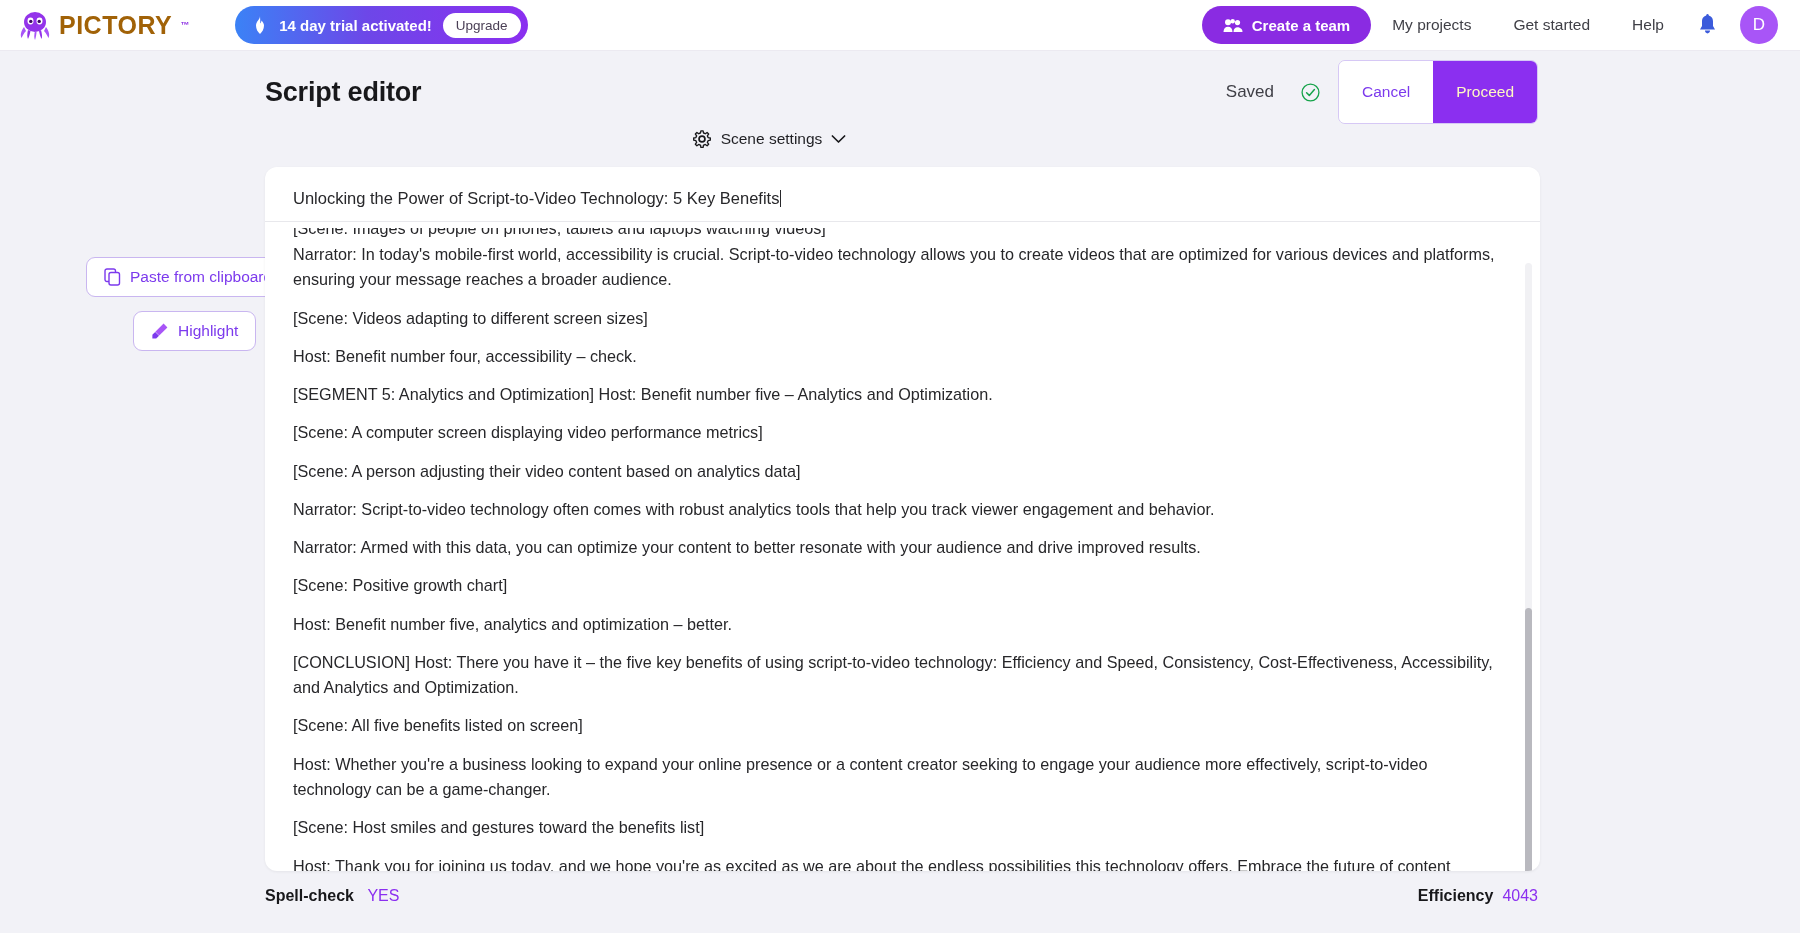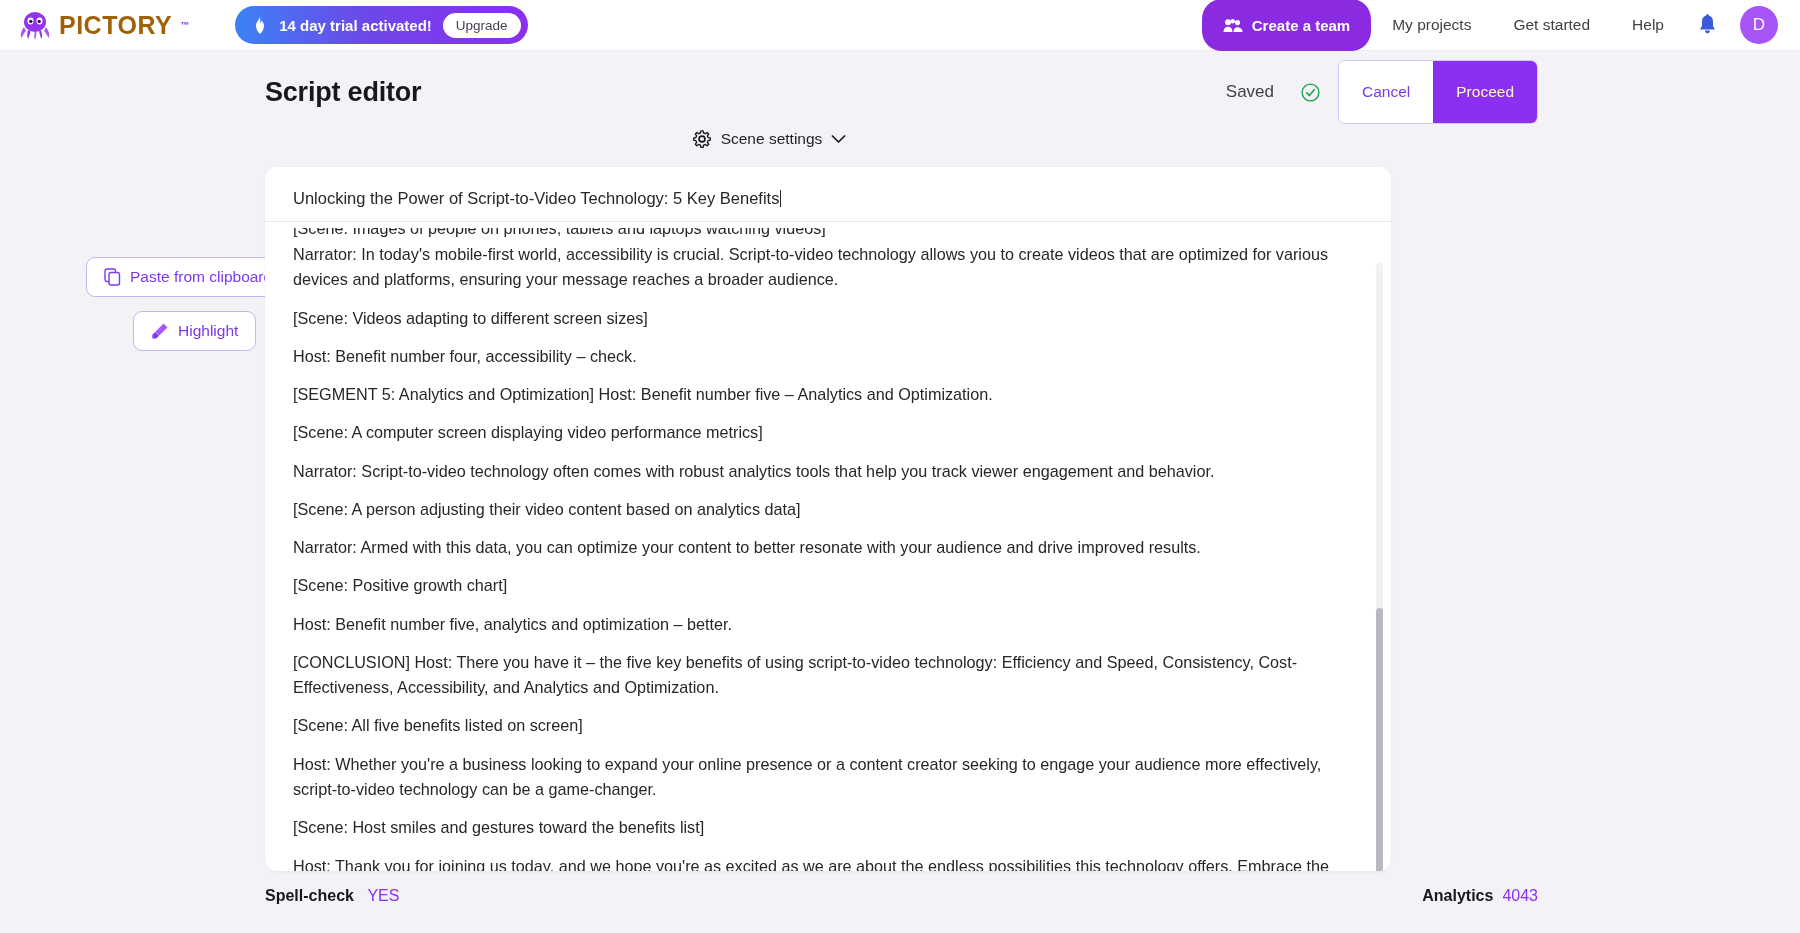--- a/index.html
+++ b/index.html
@@ -56,7 +56,7 @@
   .top-right { margin-left: auto; display: flex; align-items: center; gap: 0; }
   .create-team {
     background: #8a2be2; color: #fff;
-    border-radius: 20px; height: 52px;
+    border-radius: 20px; height: 38px;
     display: flex; align-items: center; gap: 9px;
     padding: 0 21px; font-size: 15px; font-weight: bold;
     border: none; cursor: pointer; white-space: nowrap;

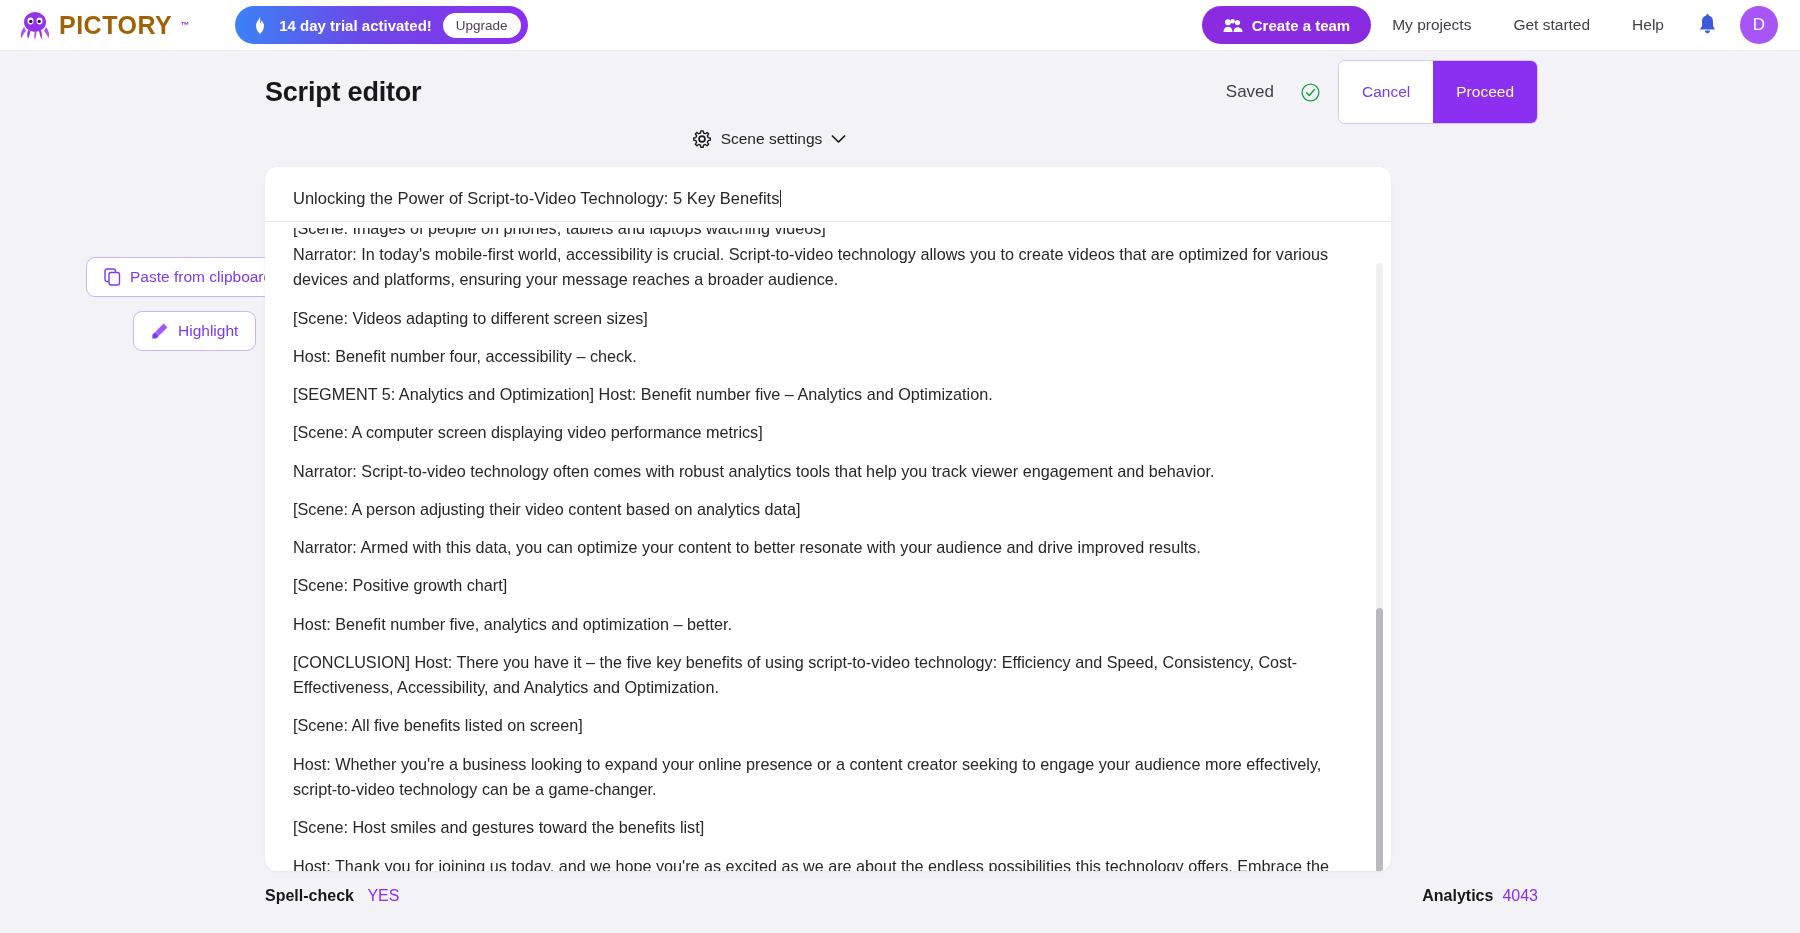--- a/index.html
+++ b/index.html
@@ -127,7 +127,7 @@
   .rail-btn.highlight { margin-left: 133px; }
 
   .editor-card {
-    width: 1126px;
+    width: 1275px;
     background: #fff;
     border-radius: 12px;
     box-shadow: 0 1px 3px rgba(0,0,0,.06);

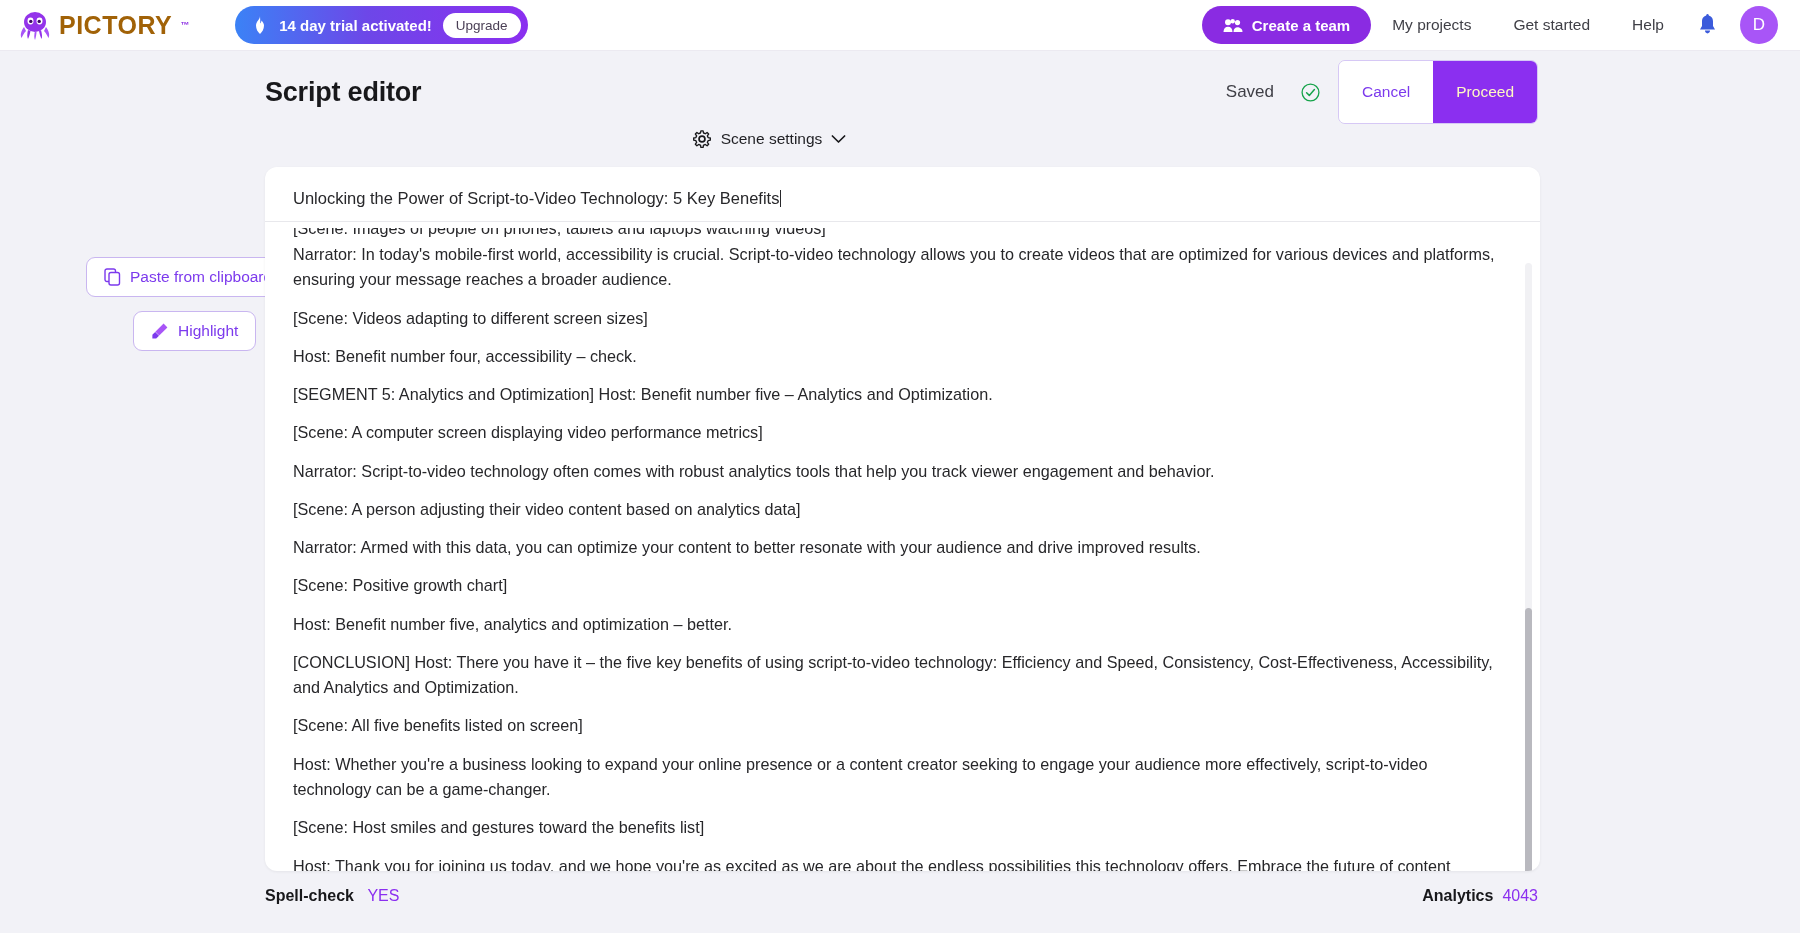--- a/index.html
+++ b/index.html
@@ -312,8 +312,8 @@
       <p>Host: Benefit number four, accessibility – check.</p>
       <p>[SEGMENT 5: Analytics and Optimization] Host: Benefit number five – Analytics and Optimization.</p>
       <p>[Scene: A computer screen displaying video performance metrics]</p>
+      <p>[Scene: A person adjusting their video content based on analytics data]</p>
       <p>Narrator: Script-to-video technology often comes with robust analytics tools that help you track viewer engagement and behavior.</p>
-      <p>[Scene: A person adjusting their video content based on analytics data]</p>
       <p>Narrator: Armed with this data, you can optimize your content to better resonate with your audience and drive improved results.</p>
       <p>[Scene: Positive growth chart]</p>
       <p>Host: Benefit number five, analytics and optimization – better.</p>

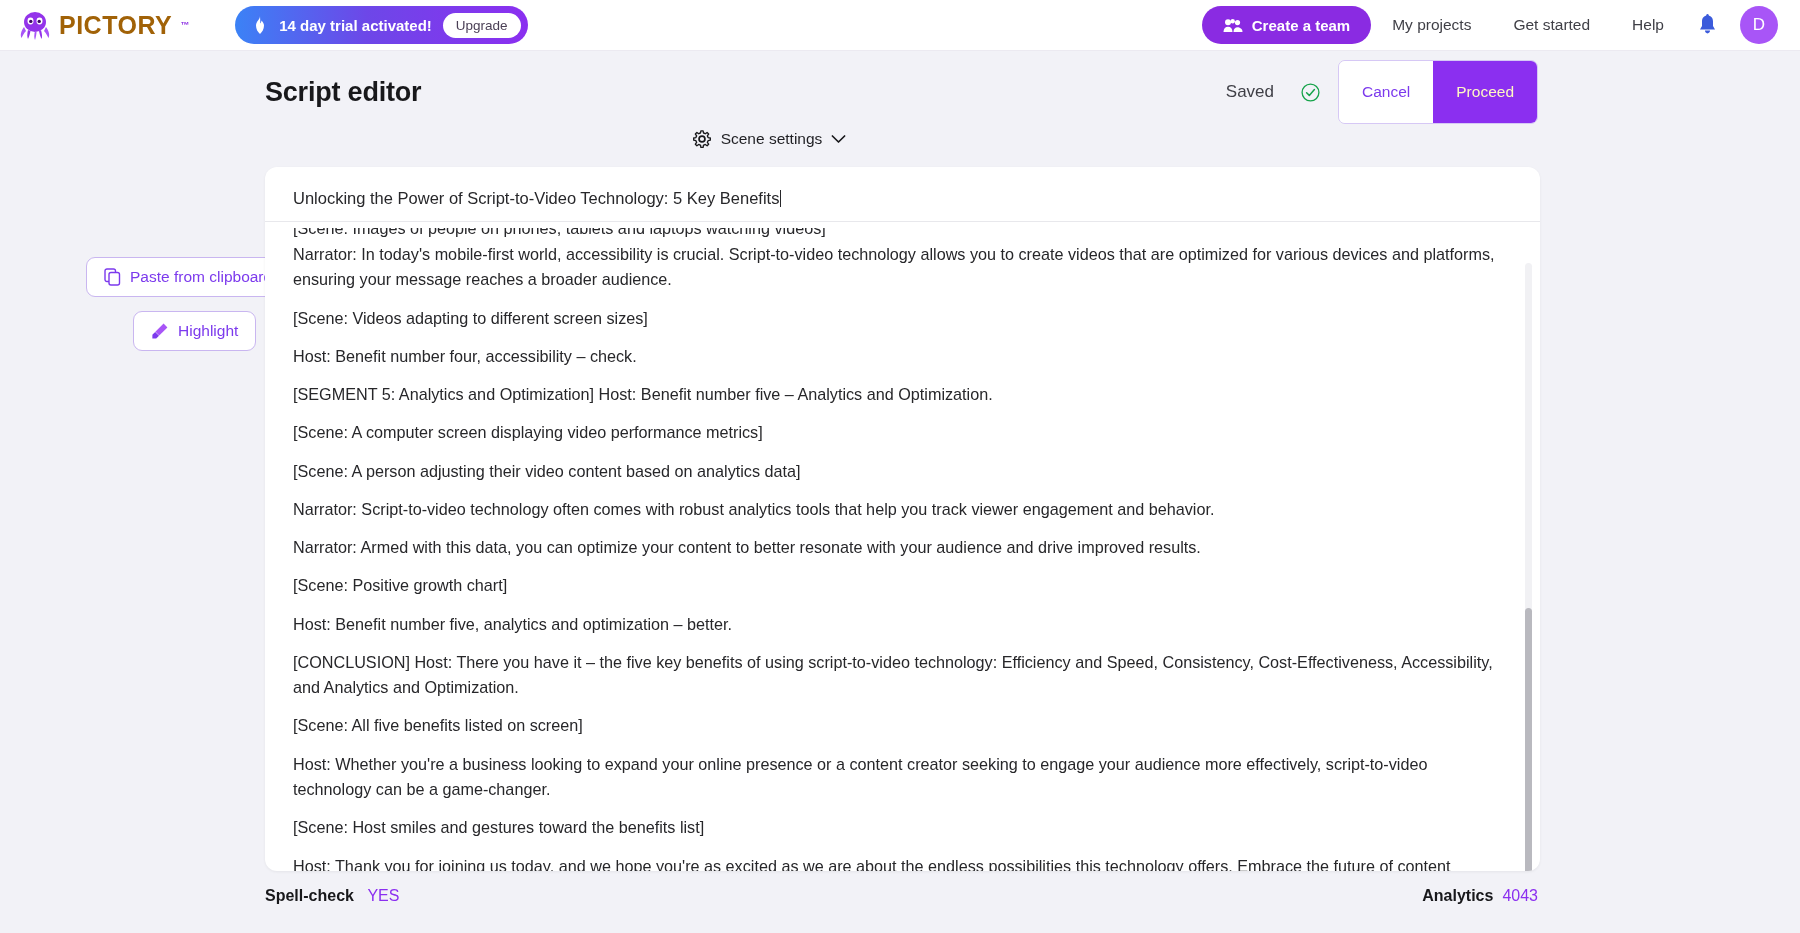--- a/index.html
+++ b/index.html
@@ -337,7 +337,7 @@
     <span class="foot-value">YES</span>
   </div>
   <div class="foot-right">
-    <span class="foot-label">Analytics</span>
+    <span class="foot-label">Efficiency</span>
     <span class="foot-value">4043</span>
   </div>
 </div>

